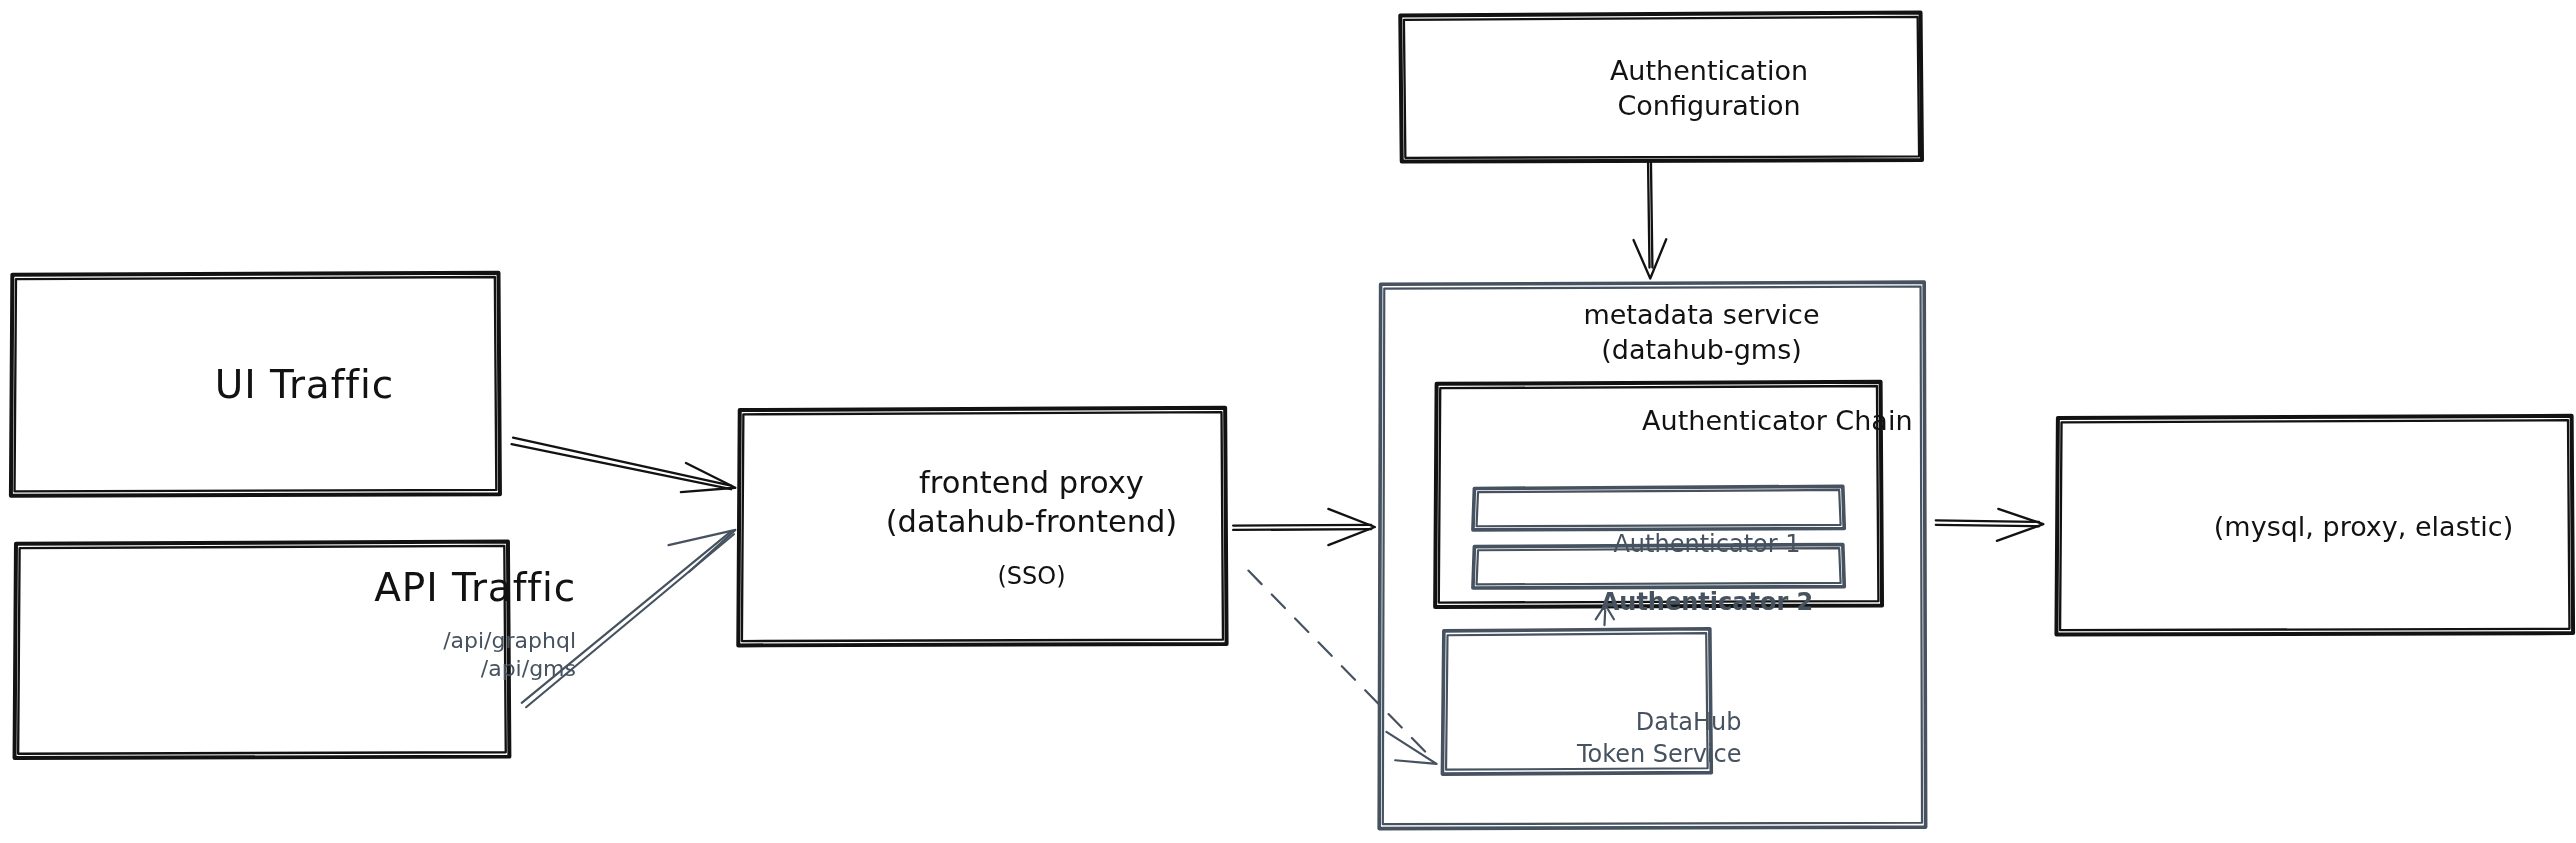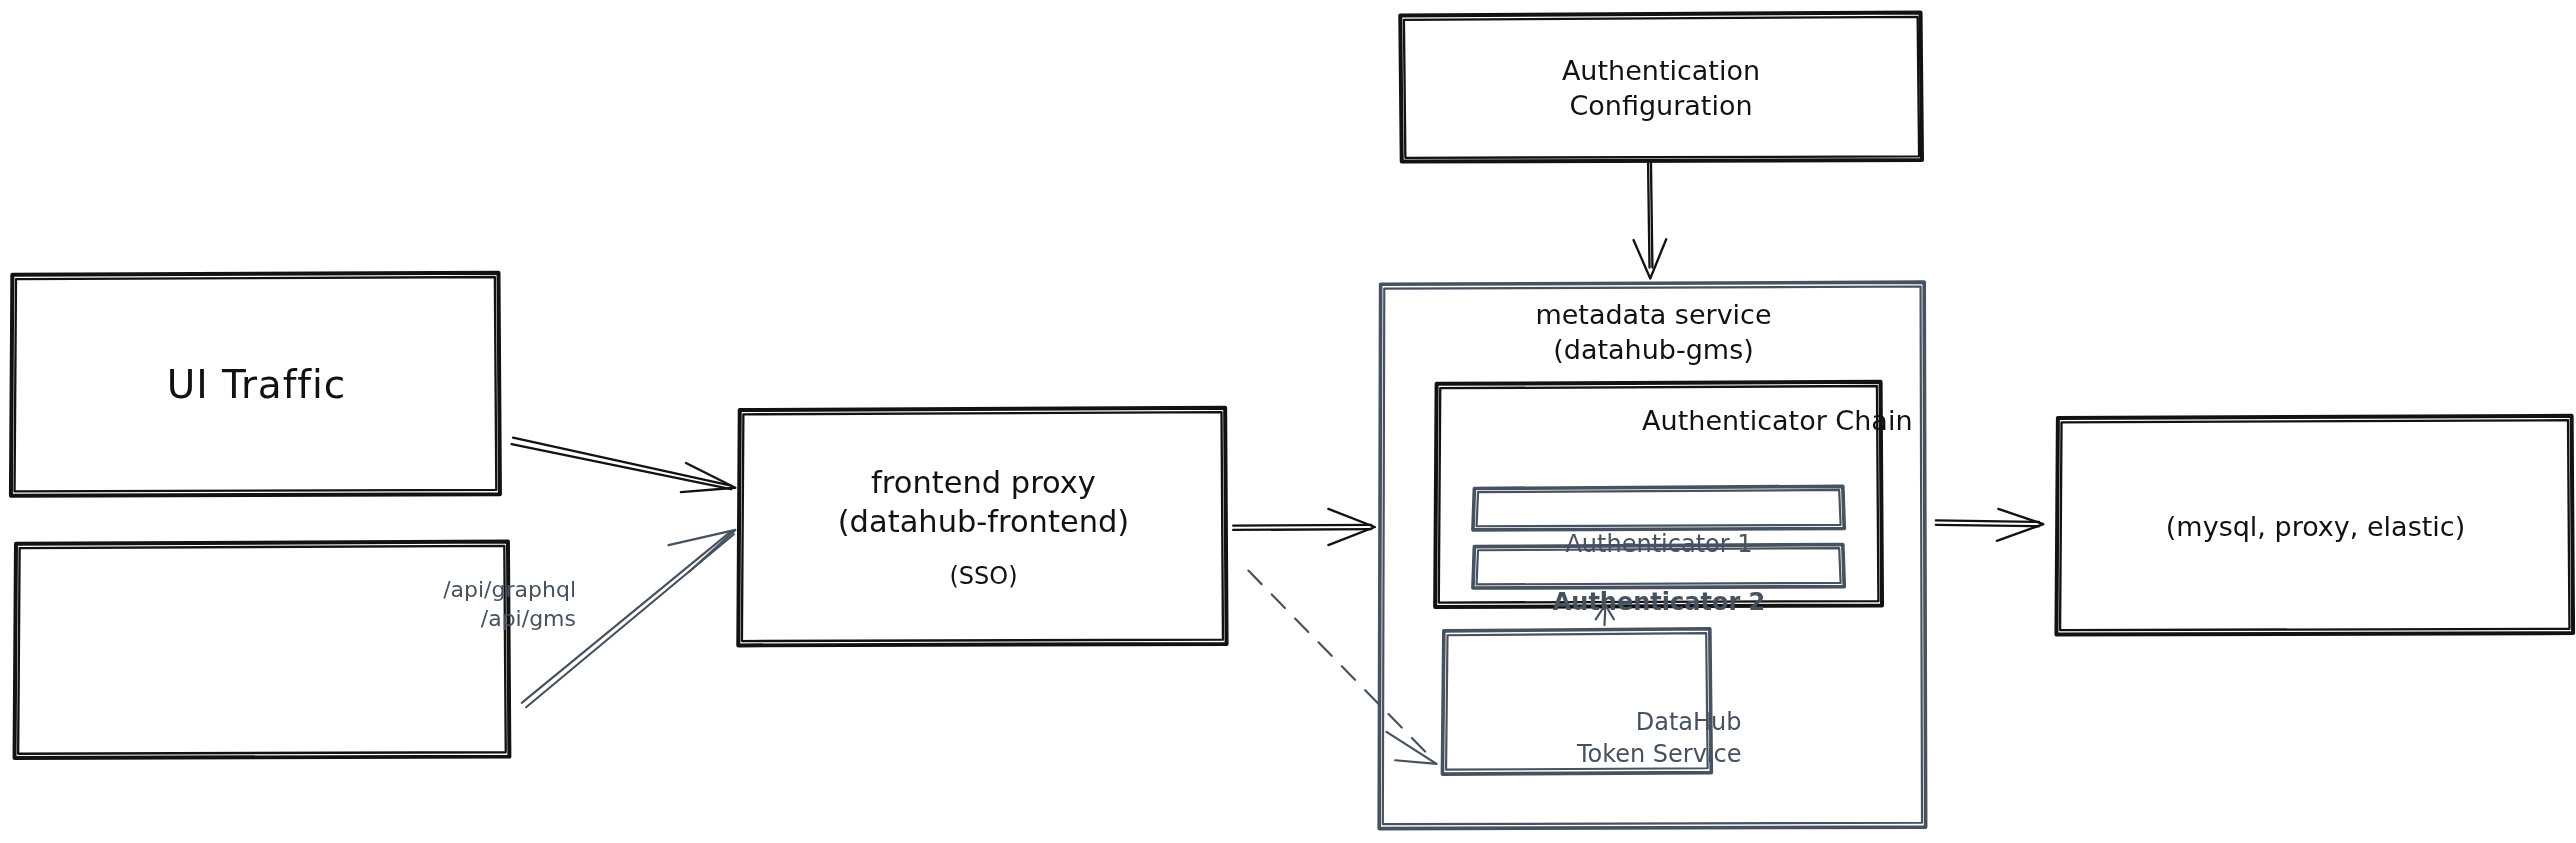--- a/index.html
+++ b/index.html
@@ -44,7 +44,7 @@
     white-space: pre;
   }
   
-  .align-center .ln { text-align: center; }
+  .align-center .ln { text-align: center; padding-left: 48px; }
   .align-left   .ln { text-align: right; }
 
   

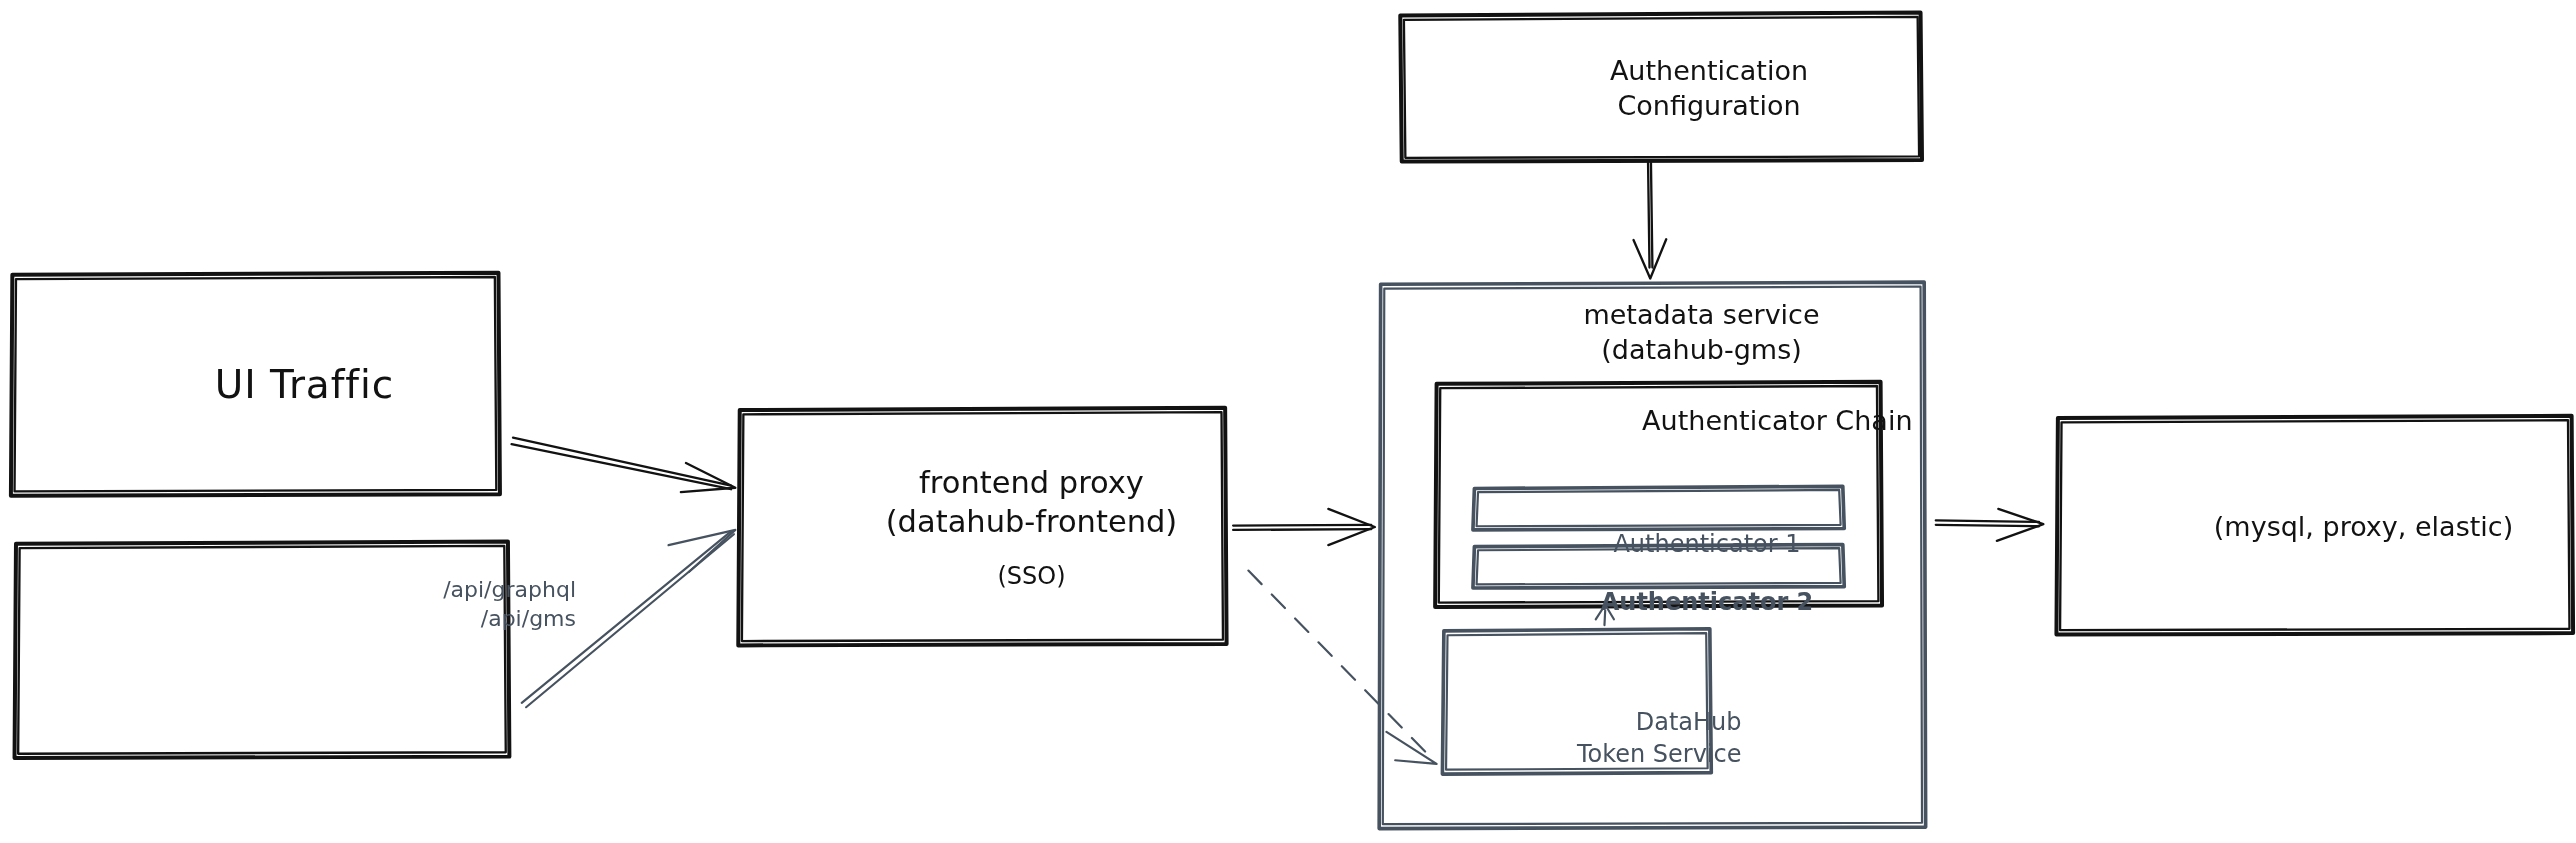--- a/index.html
+++ b/index.html
@@ -186,6 +186,9 @@
   </div>
 
   <div class="node align-left top-anchor pad-t-26" style="left:16px; top:544px; width:493px; height:214px;">
+    <div class="lines pad-l-90">
+      <span class="ln t-black fs-xl">API Traffic</span>
+    </div>
     <div class="lines pad-l-90 gap-md">
       <span class="ln t-gray fs-xs">/api/graphql</span>
       <span class="ln t-gray fs-xs">/api/gms</span>

